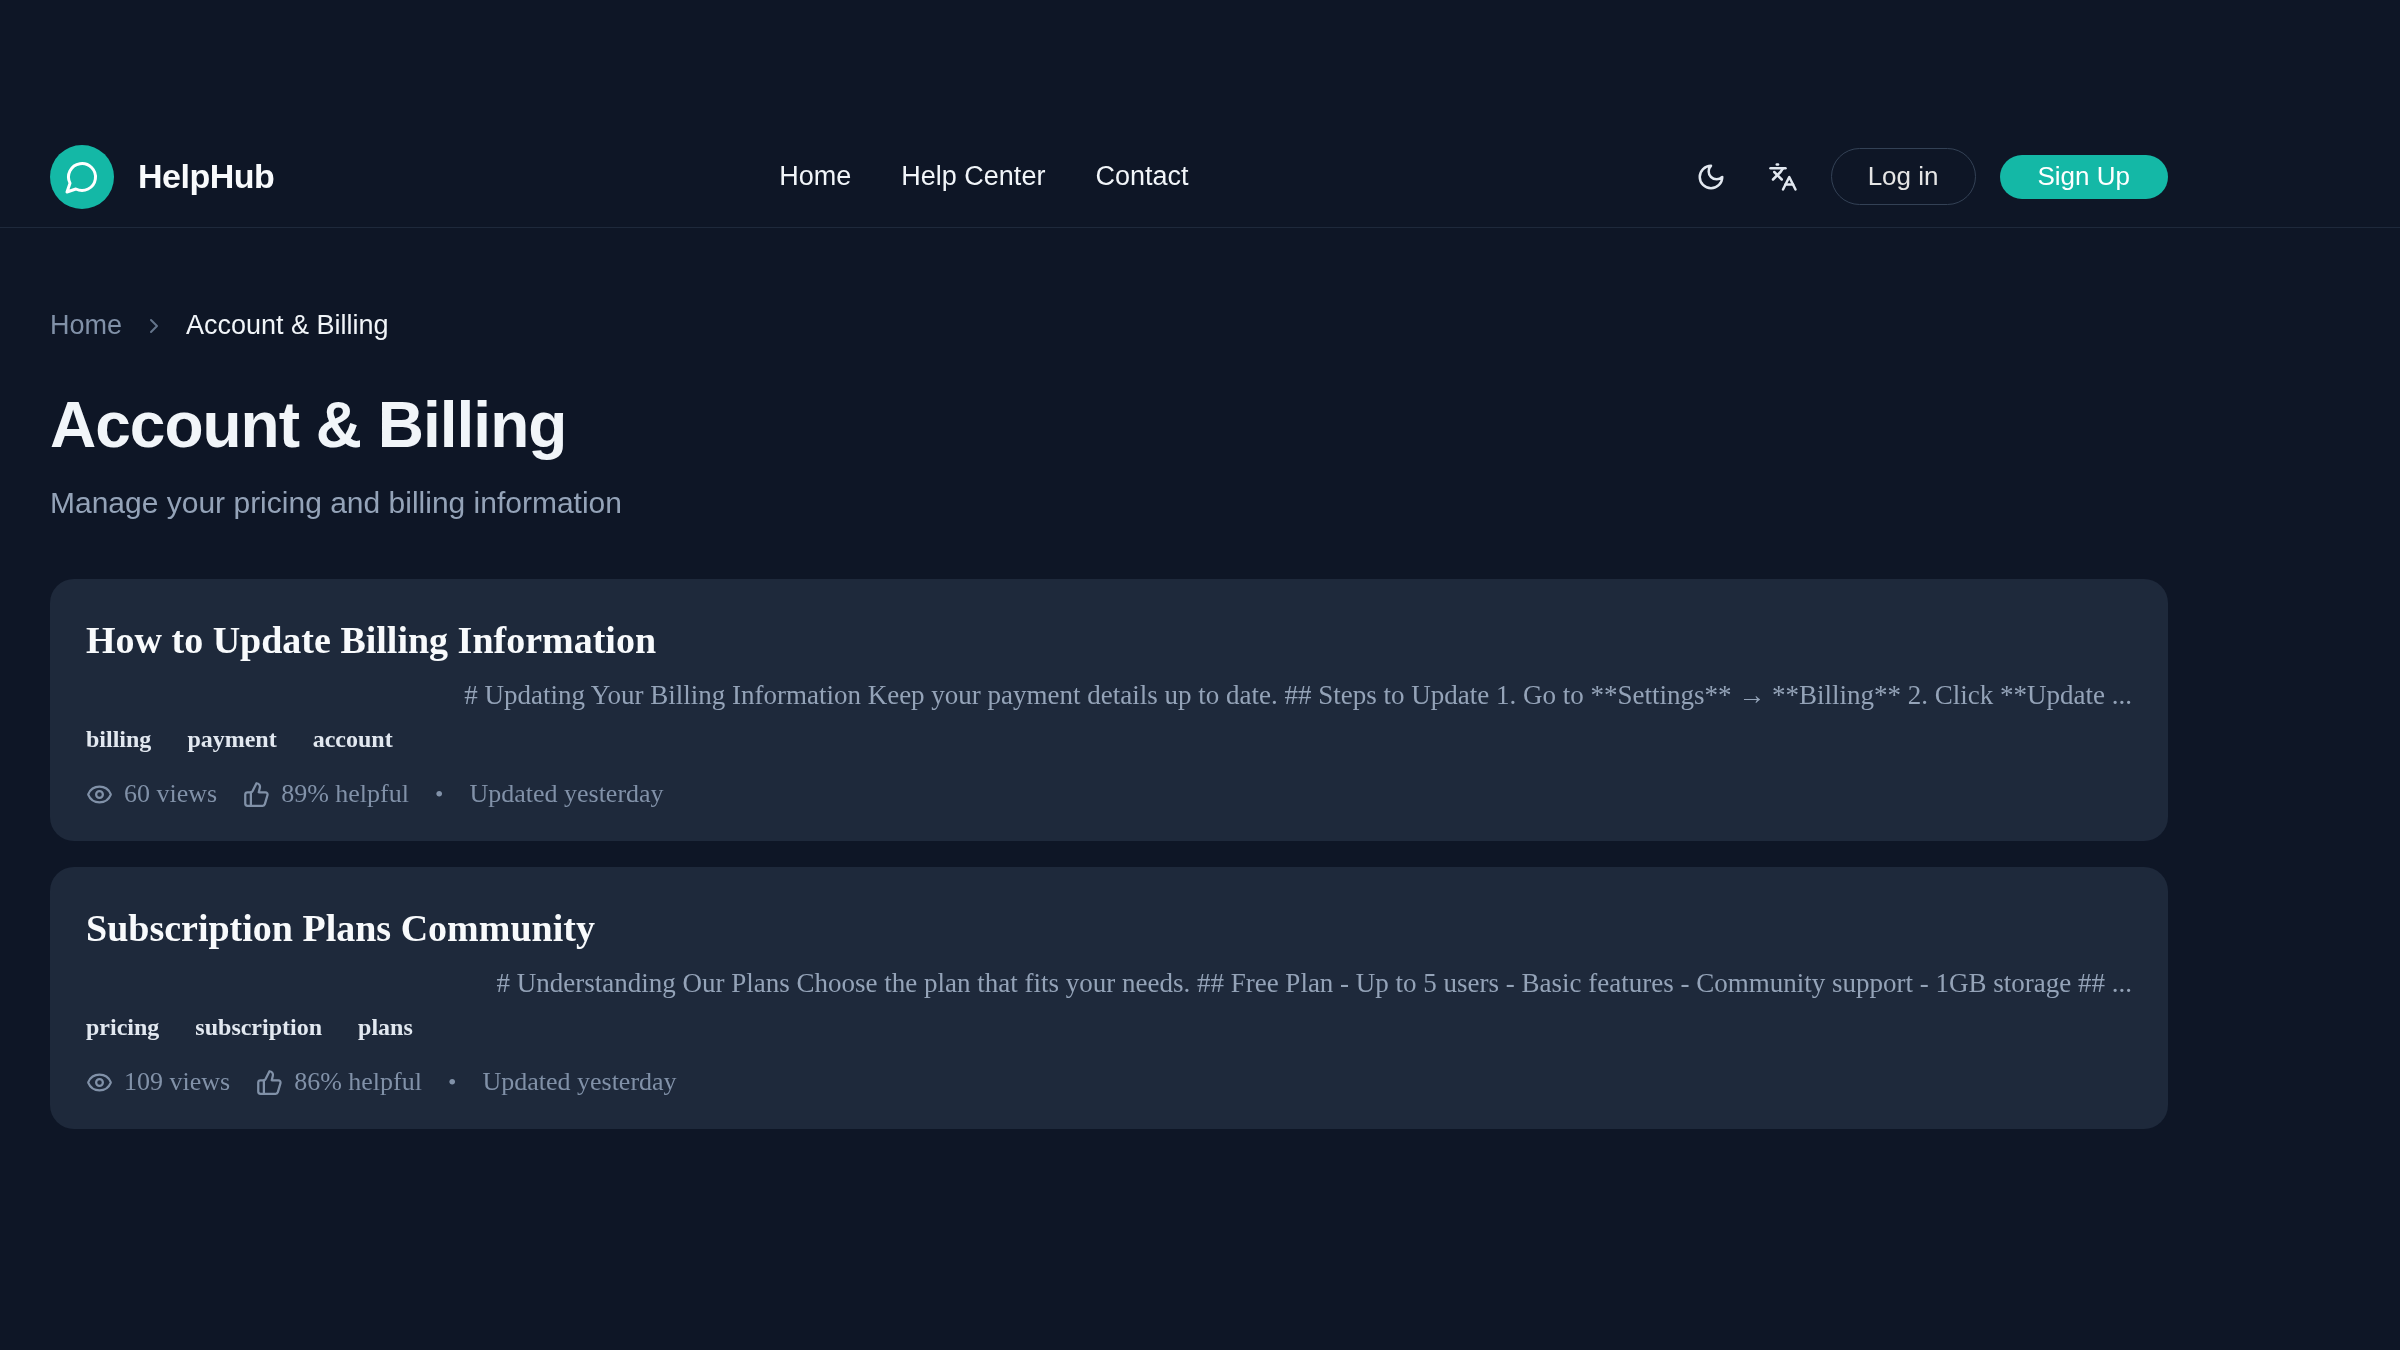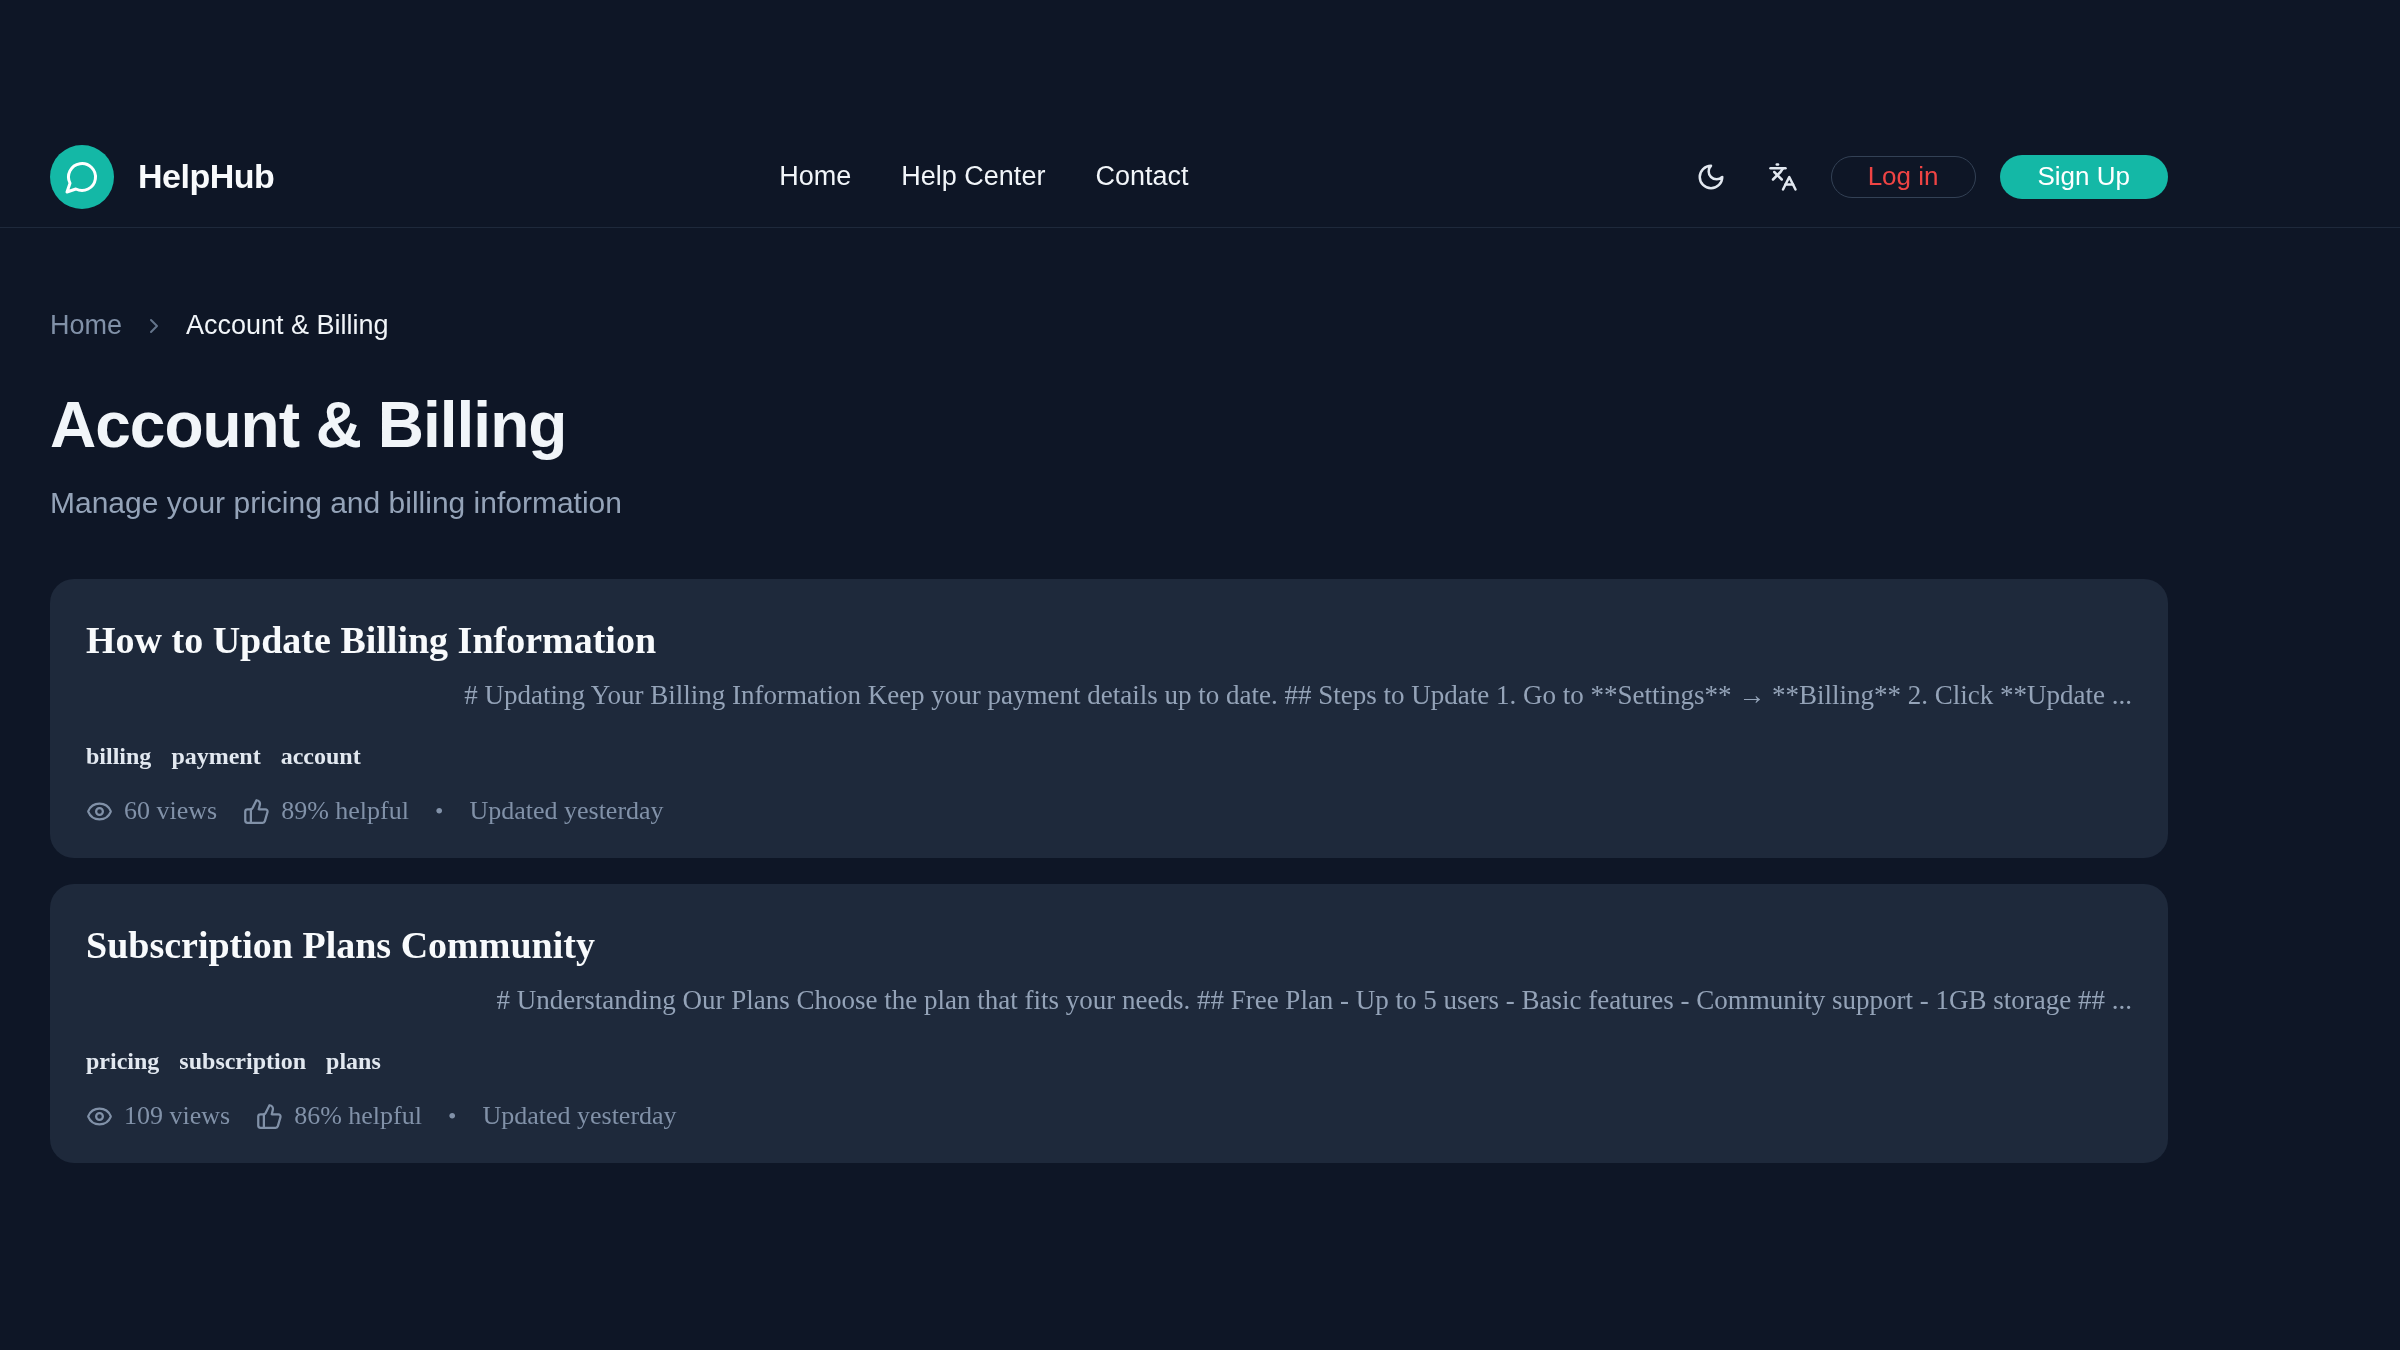--- a/index.html
+++ b/index.html
@@ -44,9 +44,9 @@
     background:none; border:none; color:#e2e8f0; cursor:pointer;
   }
   .login-btn {
-    height:42px; padding:0 36px;
+    height:57px; padding:0 36px;
     border:1px solid #334155; border-radius:9999px;
-    background:transparent; color:#ef4444;
+    background:transparent; color:#e5e5e5;
     font-size:26px; font-family:inherit; cursor:pointer;
   }
   .signup-btn {

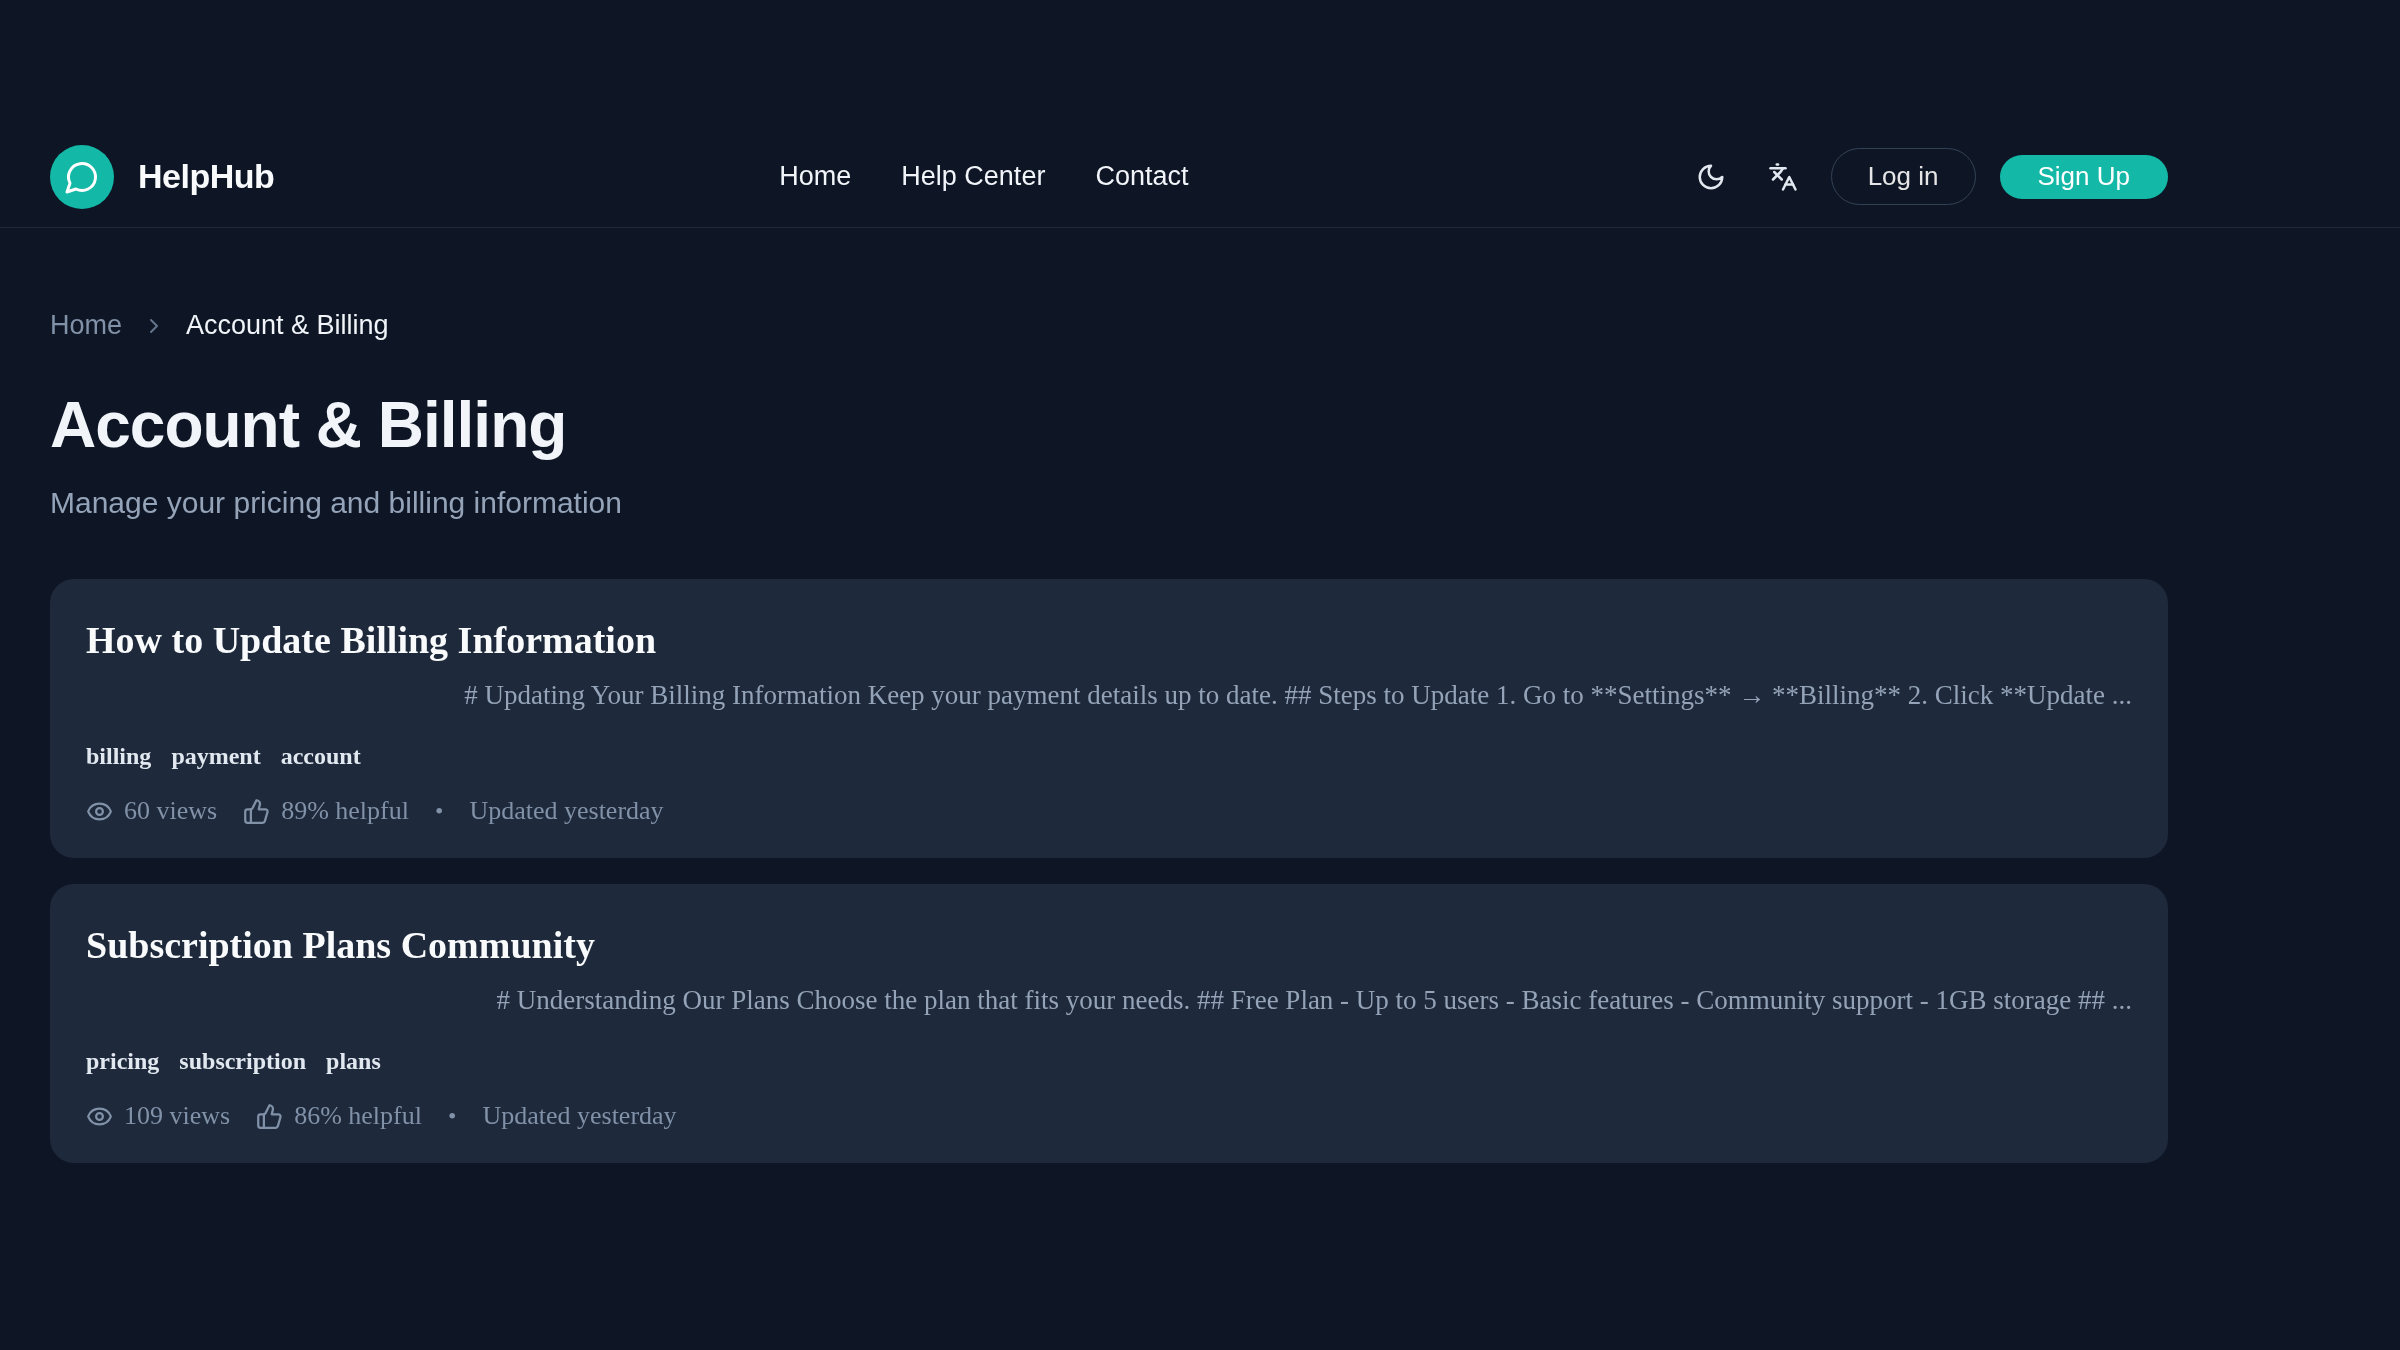--- a/index.html
+++ b/index.html
@@ -94,7 +94,7 @@
     font-size:27px; color:#94a3b8; line-height:32px;
     white-space:nowrap; overflow:hidden;text-align:right;
   }
-  .card-tags { margin-top:32px; display:flex; gap:20px; }
+  .card-tags { margin-top:15px; display:flex; gap:36px; }
   .tag { font-size:24px; font-weight:700; color:#e2e8f0; }
   .card-stats {
     margin-top:26px;

